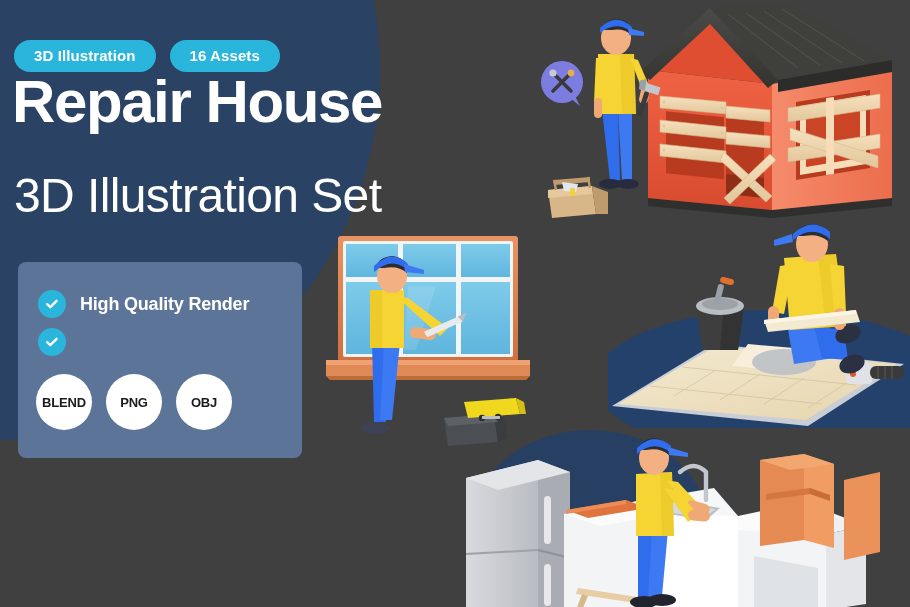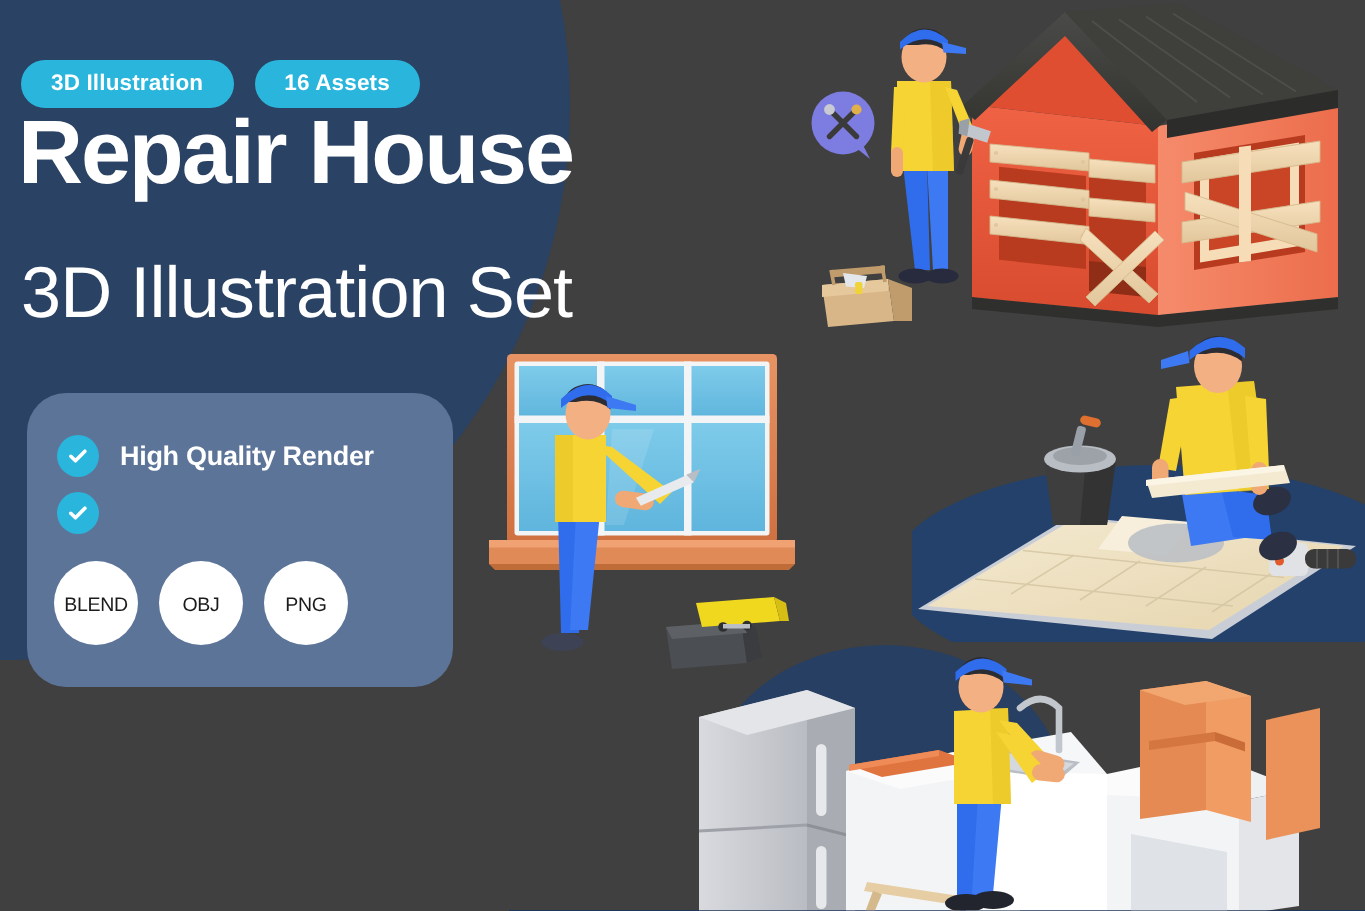--- a/index.html
+++ b/index.html
@@ -92,7 +92,7 @@
     top: 262px;
     width: 284px;
     height: 196px;
-    border-radius: 26px;
+    border-radius: 8px;
     background: #5d7499;
     z-index: 6;
   }

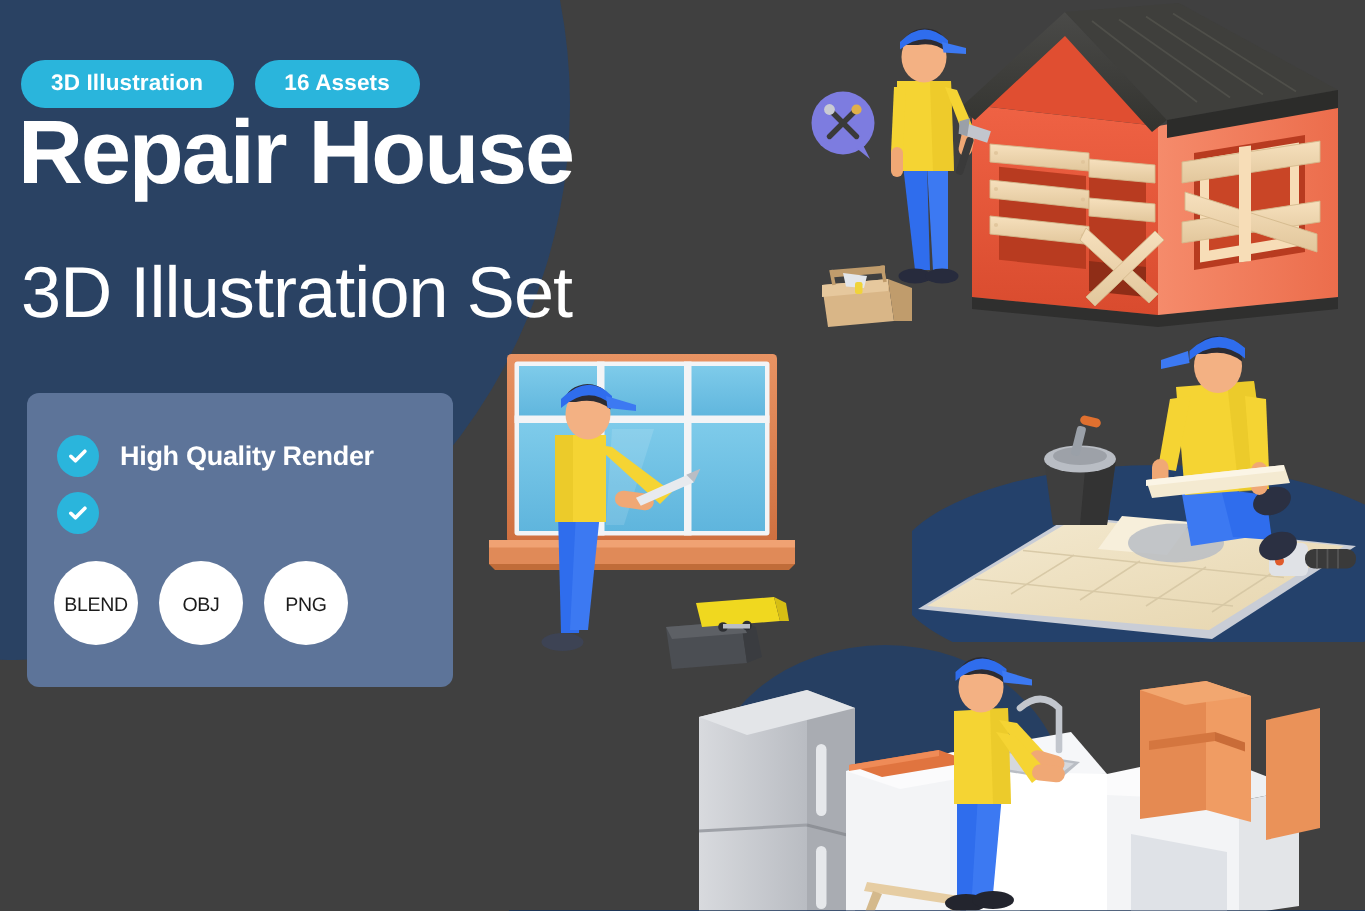--- a/index.html
+++ b/index.html
@@ -140,7 +140,7 @@
     align-items: center;
     justify-content: center;
     font-size: 13px;
-    font-weight: 400;
+    font-weight: 700;
     letter-spacing: -.2px;
   }
 

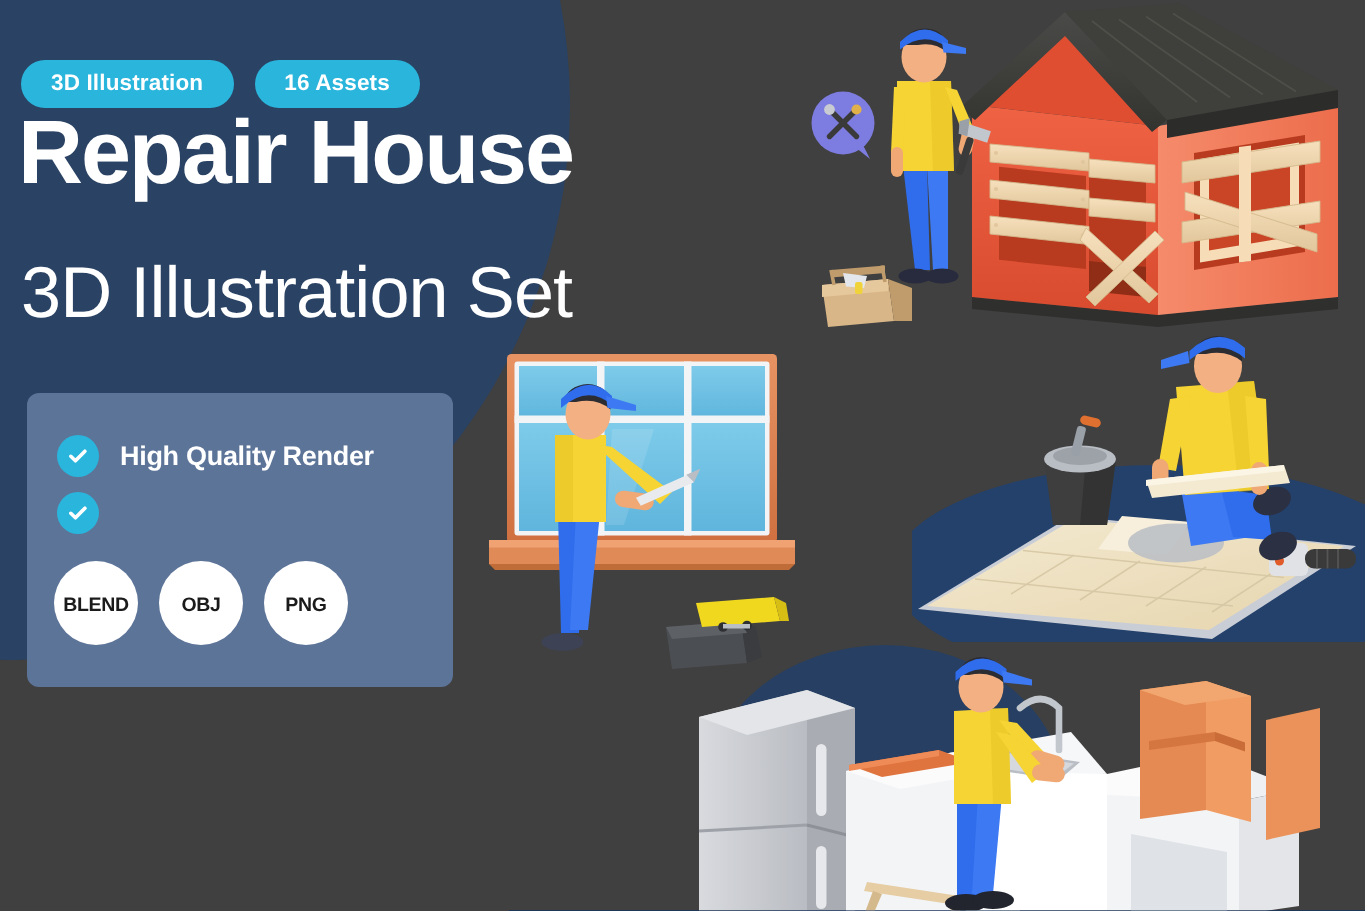--- a/index.html
+++ b/index.html
@@ -190,8 +190,8 @@
 
     <div class="formats">
       <div class="format-pill">BLEND</div>
+      <div class="format-pill">PNG</div>
       <div class="format-pill">OBJ</div>
-      <div class="format-pill">PNG</div>
     </div>
   </div>
 

